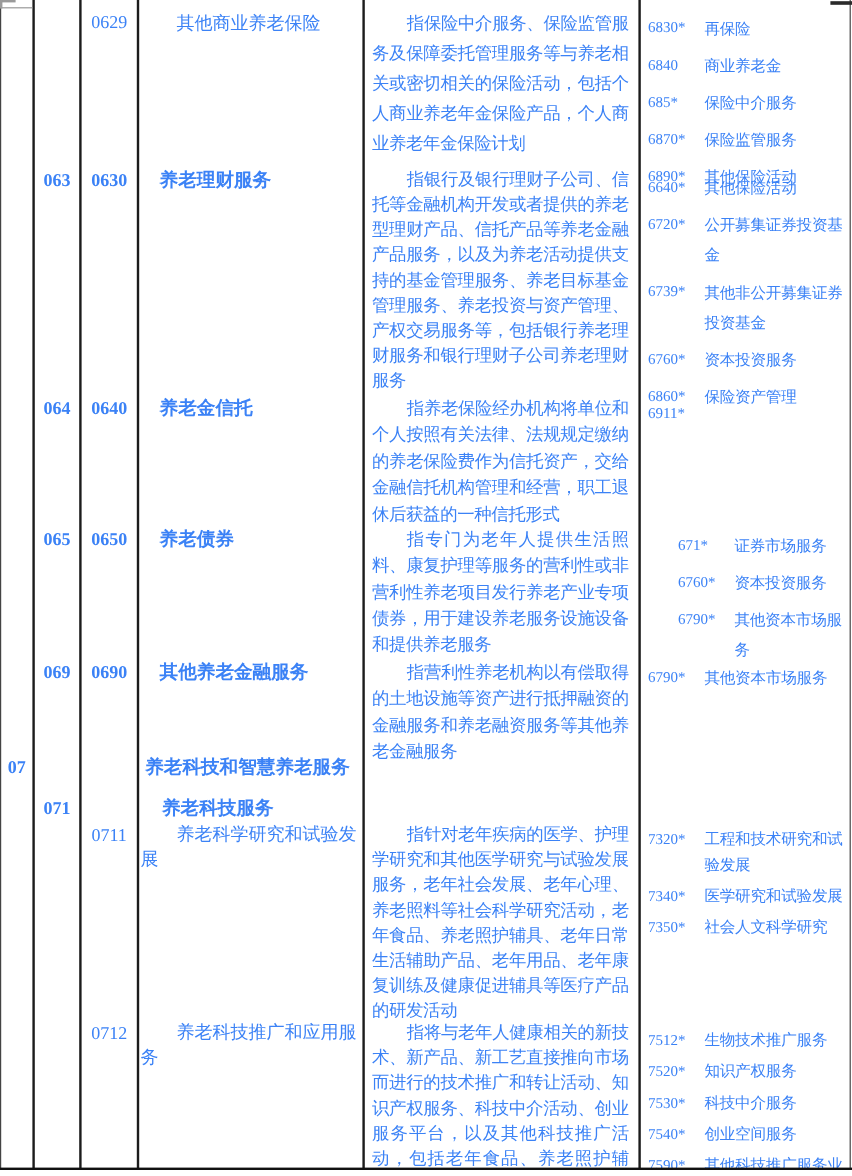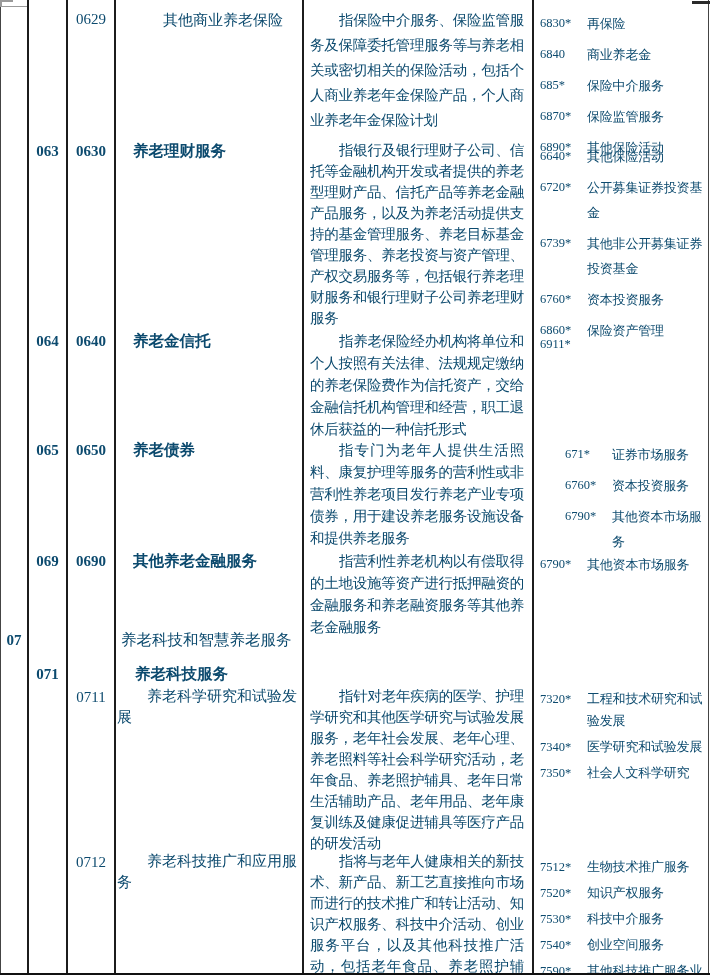--- a/index.html
+++ b/index.html
@@ -6,7 +6,7 @@
   .page{
     position:relative;width:710px;height:980px;background:#ffffff;
     font-family:"Liberation Serif","DejaVu Serif",serif;
-    color:#0c4a6e;overflow:hidden;
+    color:#3b82f6;overflow:hidden;
   }
   .vline{position:absolute;top:0;height:974px;width:2px;background:#1c1c1c;z-index:3;}
   .vline.thin{width:1px;background:#444;}

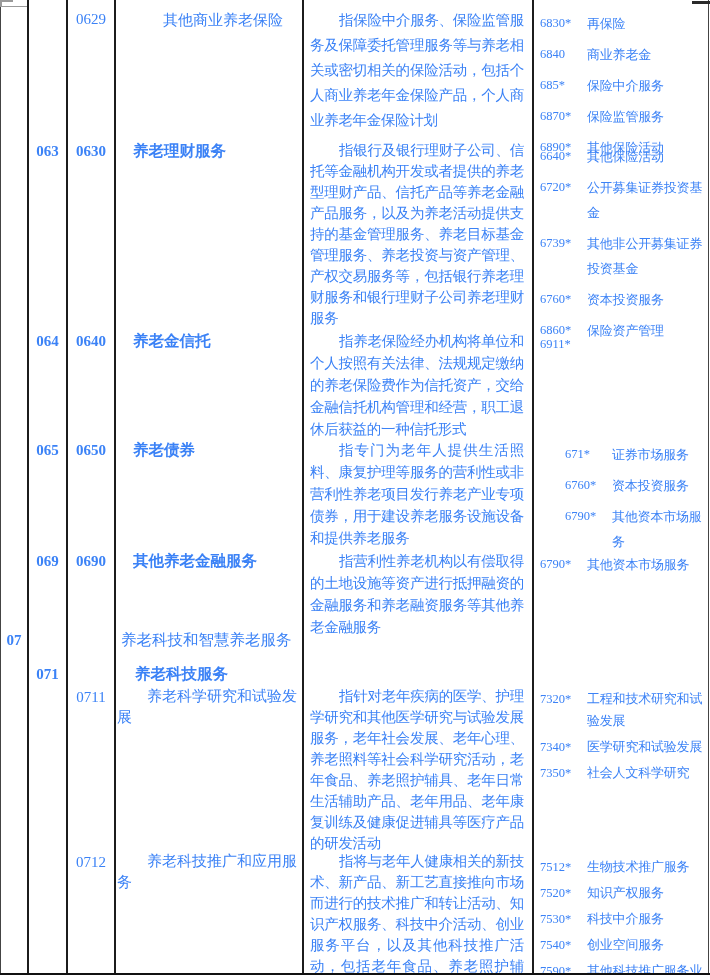--- a/index.html
+++ b/index.html
@@ -49,7 +49,7 @@
         <span class="code"></span>
         <span class="code"></span>
         <span class="code">0629</span>
-        <div class="name name-item" style="line-height: 25px; text-align: center;">其他商业养老保险</div>
+        <div class="name name-item" style="line-height: 25px;">其他商业养老保险</div>
         <div class="desc" style="line-height: 25px;">指保险中介服务、保险监管服务及保障委托管理服务等与养老相关或密切相关的保险活动，包括个人商业养老年金保险产品，个人商业养老年金保险计划</div>
         <div class="refs" style="padding-top: 3px;">
           <div class="ref" style="line-height: 25px; margin-bottom: 6px;">

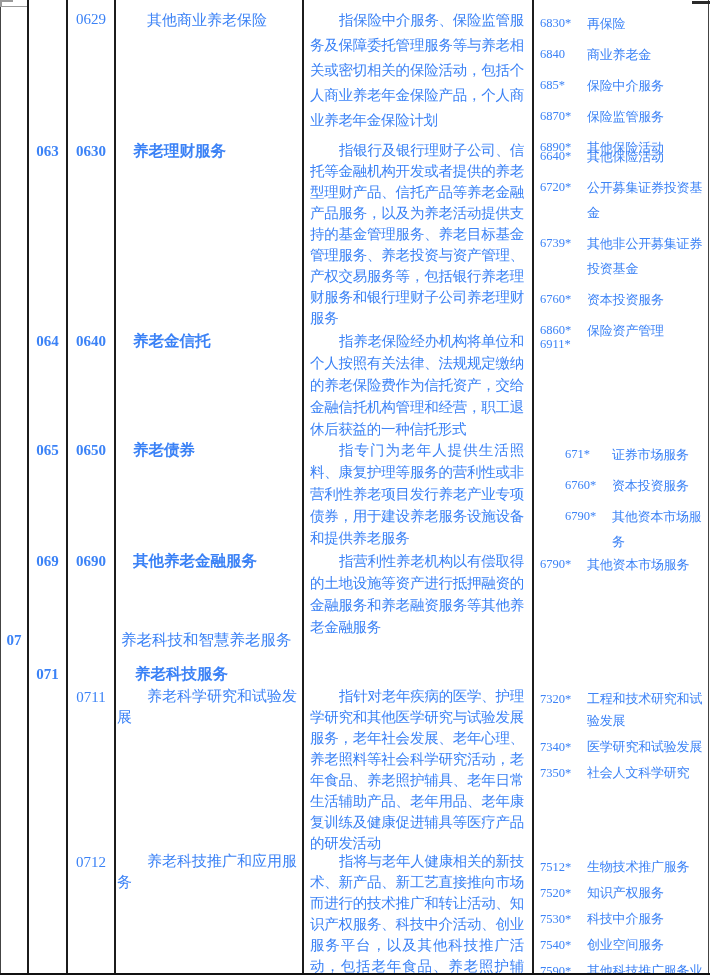--- a/index.html
+++ b/index.html
@@ -18,7 +18,7 @@
   .name{font-size:15px;}
   .name-item{padding:0 4px 0 2px;text-indent:2em;}
   .name-class{font-weight:bold;font-size:15.5px;padding-left:18px;}
-  .name-section{font-weight:normal;font-size:15.5px;padding-left:6px;}
+  .name-section{font-weight:bold;font-size:15.5px;padding-left:6px;}
   .name-group{font-weight:bold;font-size:15.5px;padding-left:20px;}
   .desc{font-size:14.5px;letter-spacing:-0.3px;text-align:justify;
         text-indent:2em;padding:0 9px 0 7px;}

